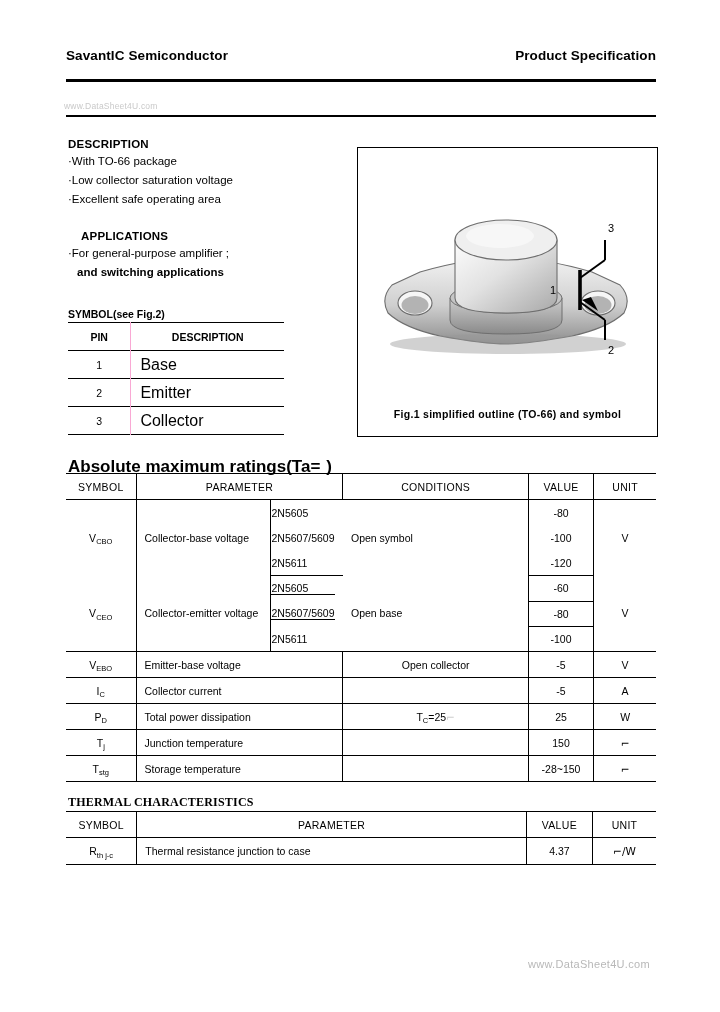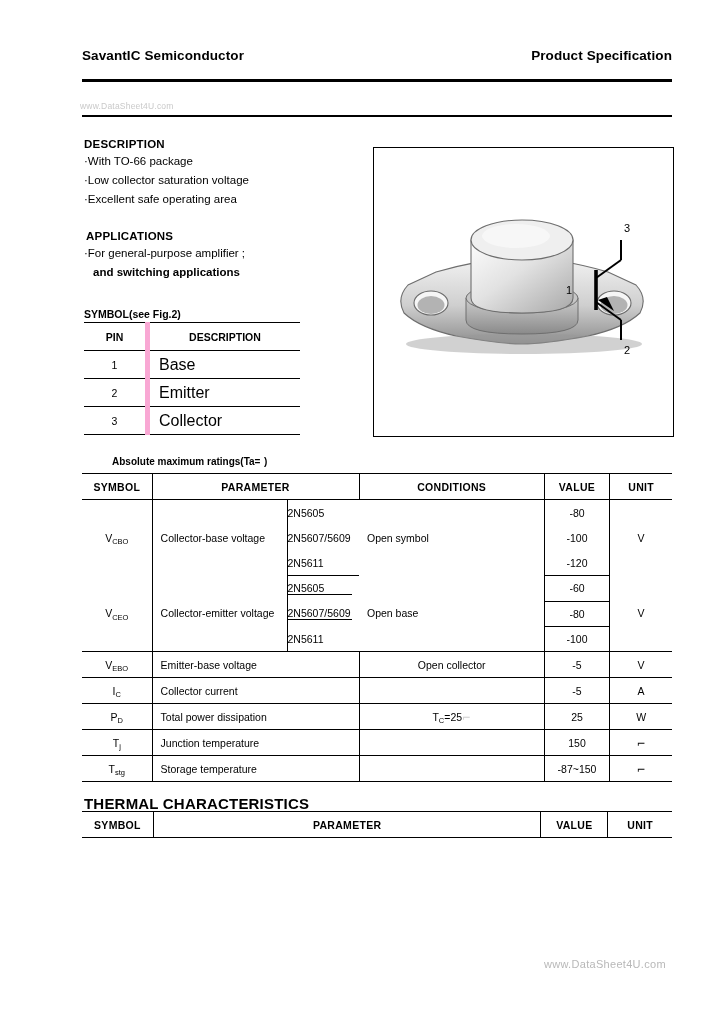--- a/index.html
+++ b/index.html
@@ -8,7 +8,7 @@
     font-family:"Liberation Sans", sans-serif;
     color:#000;position:relative;overflow:hidden;
   }
-  .page{position:absolute;left:16px;top:0;width:596px;height:1012px;border-radius:21px;}
+  .page{position:absolute;left:0;top:0;width:596px;height:1012px;border-radius:21px;}
 
   
   .hdr{position:absolute;left:66px;top:48px;width:590px;height:26px;}

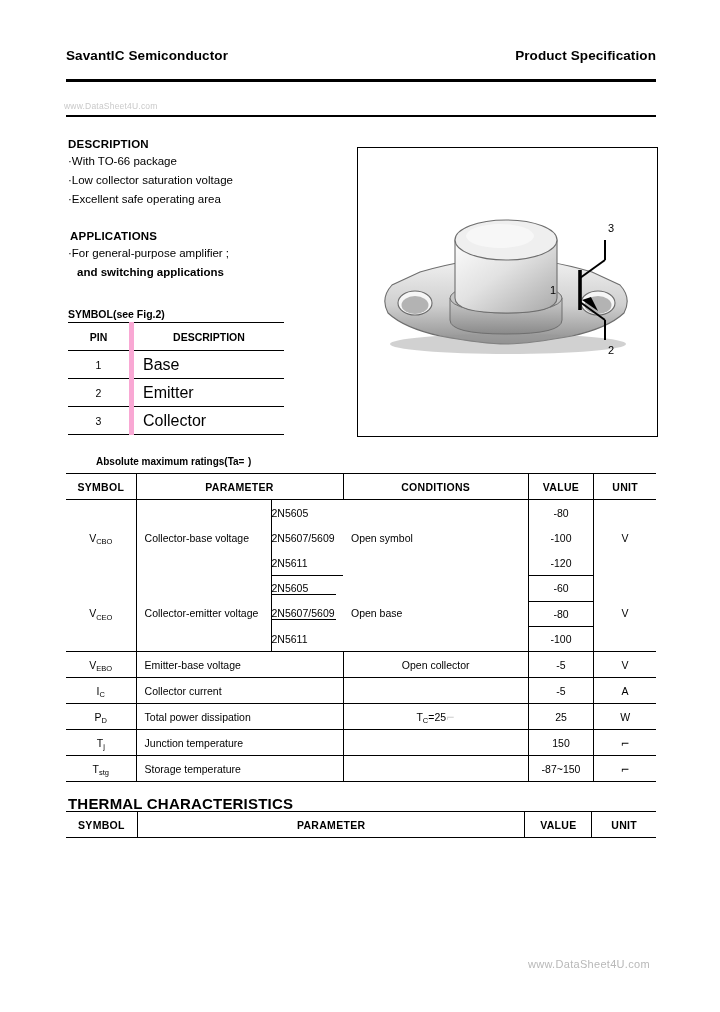--- a/index.html
+++ b/index.html
@@ -28,7 +28,7 @@
   #desc-block .sec-h{margin:0 0 4px 0;}
   #desc-block .li{margin:0 0 4px 0;line-height:15px;}
   #app-block{position:absolute;left:68px;top:230px;width:290px;}
-  #app-block .sec-h{margin:0 0 4px 2px;}
+  #app-block .sec-h{margin:0 0 4px 13px;}
   #app-block .li{margin:0 0 4px 0;line-height:15px;}
   .indent{padding-left:9px;font-weight:bold;}
 

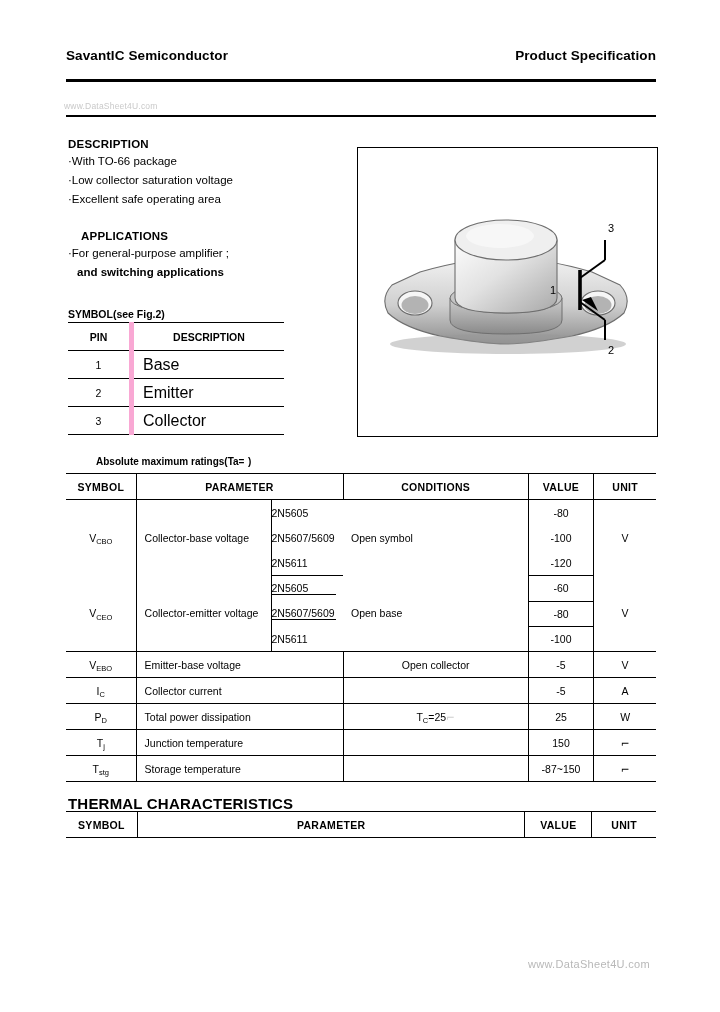--- a/index.html
+++ b/index.html
@@ -37,7 +37,7 @@
   #pin-table{position:absolute;left:68px;top:322px;width:216px;border-collapse:collapse;}
   #pin-table td,#pin-table th{border:0;padding:0;}
   #pin-table .r{height:28px;}
-  #pin-table .c1{width:66px;text-align:center;font-size:10.5px;border-right:5px solid #f9a8d4;}
+  #pin-table .c1{width:66px;text-align:center;font-size:10.5px;border-right:1px solid #f9a8d4;}
   #pin-table .c2{width:150px;padding-left:9px;font-size:16px;}
   #pin-table .hd{font-weight:bold;font-size:10.5px;}
   .tb-top{border-top:1.3px solid #000 !important;}

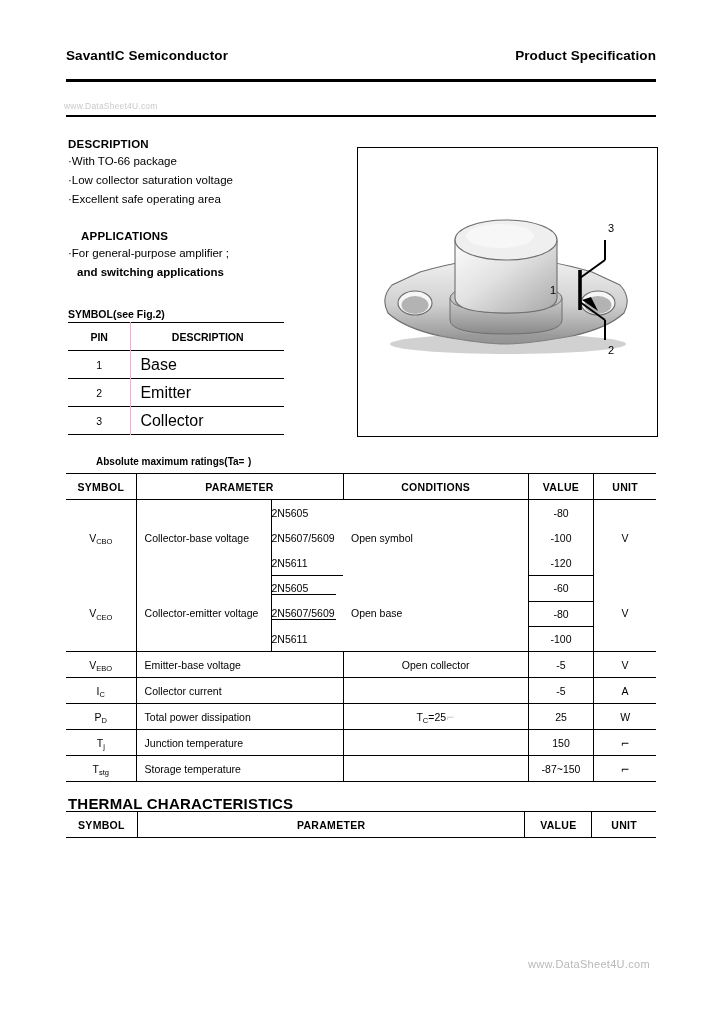--- a/index.html
+++ b/index.html
@@ -188,6 +188,7 @@
       <text x="250" y="84" font-family="Liberation Sans, sans-serif" font-size="11">3</text>
       <text x="250" y="206" font-family="Liberation Sans, sans-serif" font-size="11">2</text>
     </svg>
+    <div id="fig-cap">Fig.1  simplified  outline  (TO-66)  and  symbol</div>
   </div>
 
   <div id="amr-title">

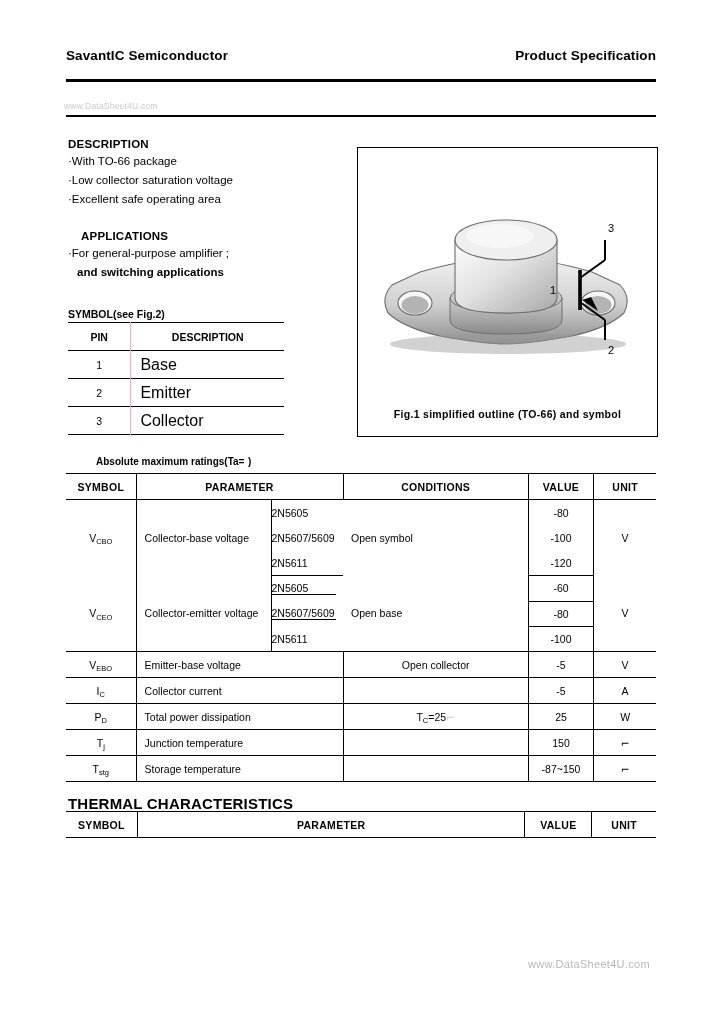--- a/index.html
+++ b/index.html
@@ -49,7 +49,7 @@
   #fig-cap{position:absolute;left:0;right:0;bottom:16px;text-align:center;font-size:10.5px;font-weight:bold;letter-spacing:.3px;}
 
   
-  #amr-title{position:absolute;left:68px;top:456px;font-size:10px;font-weight:bold;margin-left:28px;}
+  #amr-title{position:absolute;left:68px;top:456px;font-size:17px;font-weight:bold;}
   #amr-title .degc{font-family:"DejaVu Sans",sans-serif;}
 
   .dtable{position:absolute;left:66px;border-collapse:collapse;font-size:10.5px;}

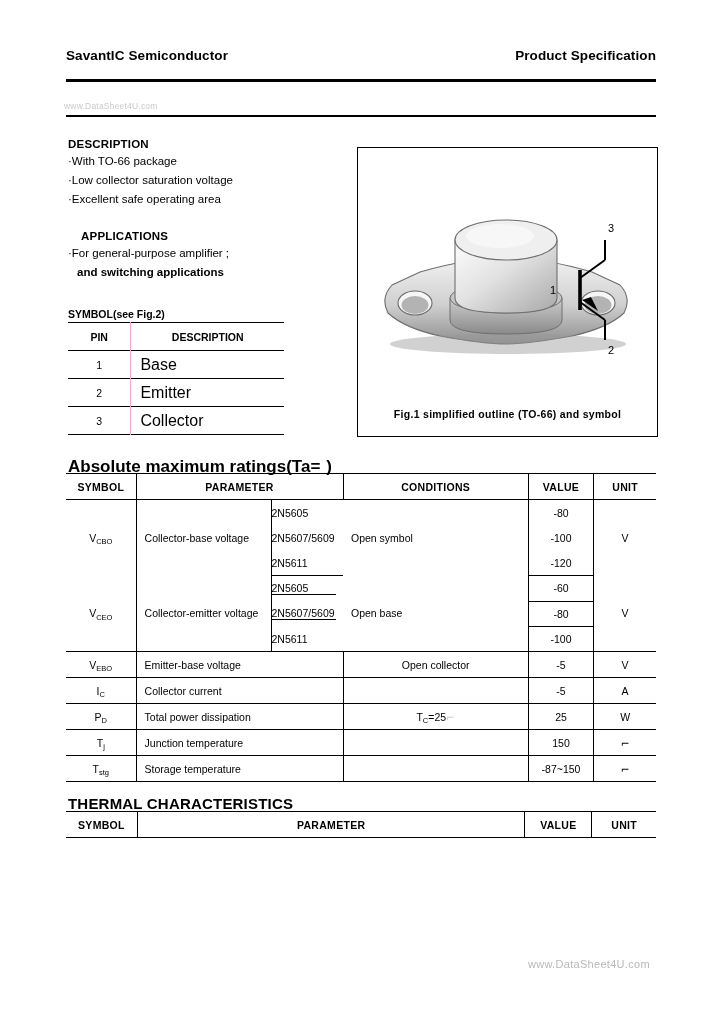--- a/index.html
+++ b/index.html
@@ -56,7 +56,7 @@
   .dtable td{padding:0;vertical-align:middle;}
   .vline{border-right:1px solid #000;}
   .hline{border-bottom:1.2px solid #000;}
-  .hd-cell{font-weight:bold;text-align:center;letter-spacing:.3px;}
+  .hd-cell{font-weight:normal;text-align:center;letter-spacing:.3px;}
 
   #amr-table{top:473px;width:590px;}
   #amr-table .col-sym{width:71px;text-align:center;}

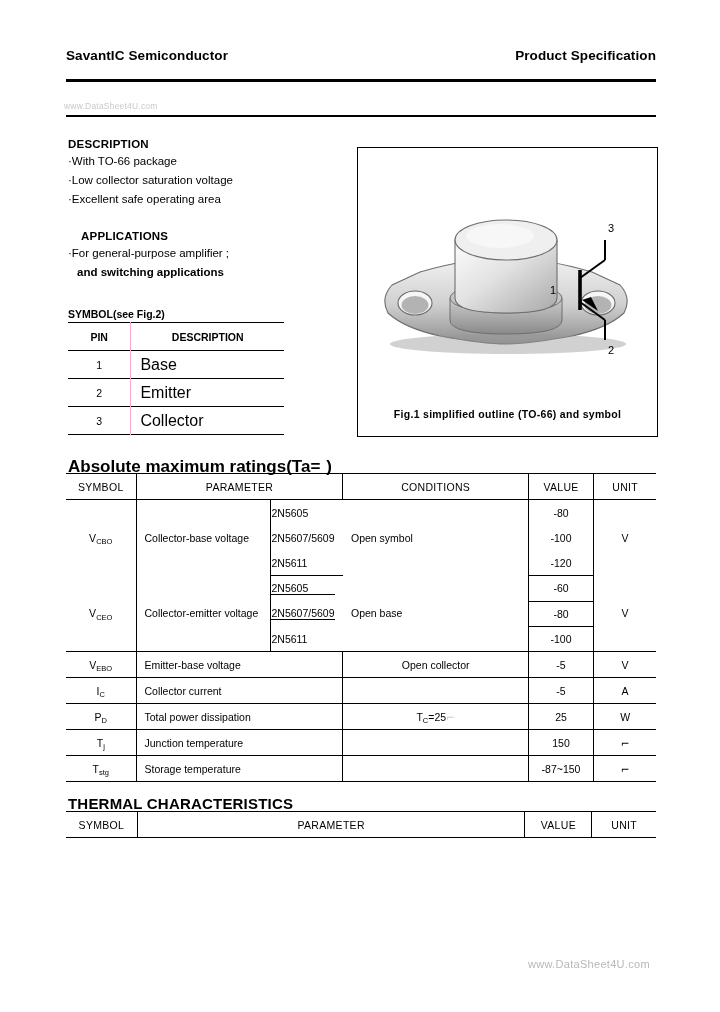--- a/index.html
+++ b/index.html
@@ -296,7 +296,7 @@
       </td>
       <td class="col-par vline hline" colspan="2">Storage temperature</td>
       <td class="col-cond vline hline" style="text-align:center;padding-left:0;"></td>
-      <td class="col-val vline hline">-87~150</td>
+      <td class="col-val vline hline">-28~150</td>
       <td class="col-unit hline degc">⌐</td>
     </tr>
   </tbody>

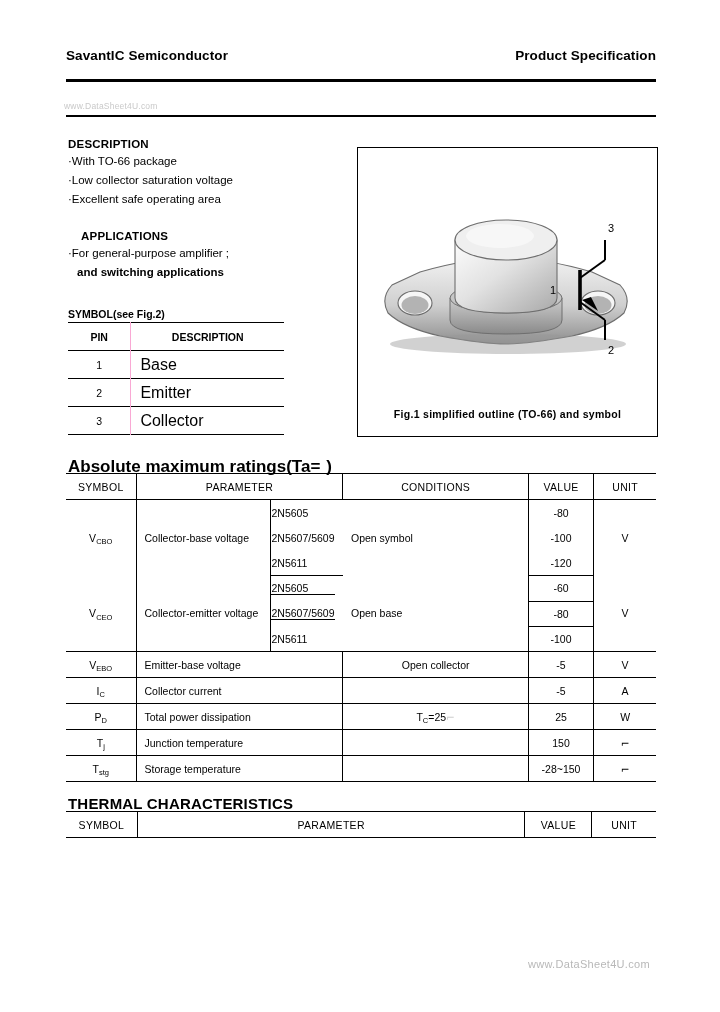--- a/index.html
+++ b/index.html
@@ -66,7 +66,7 @@
   #amr-table .col-val{width:66px;text-align:center;}
   #amr-table .col-unit{width:64px;text-align:center;}
 
-  #thermal-title{position:absolute;left:68px;top:795px;font-size:15px;font-weight:bold;letter-spacing:.2px;}
+  #thermal-title{position:absolute;left:68px;top:795px;font-size:12px;font-weight:bold;letter-spacing:.2px;font-family:Liberation Serif, serif;}
   #th-table{top:811px;width:590px;}
   #th-table .col-sym{width:71px;text-align:center;}
   #th-table .col-par{width:389px;padding-left:8px;}

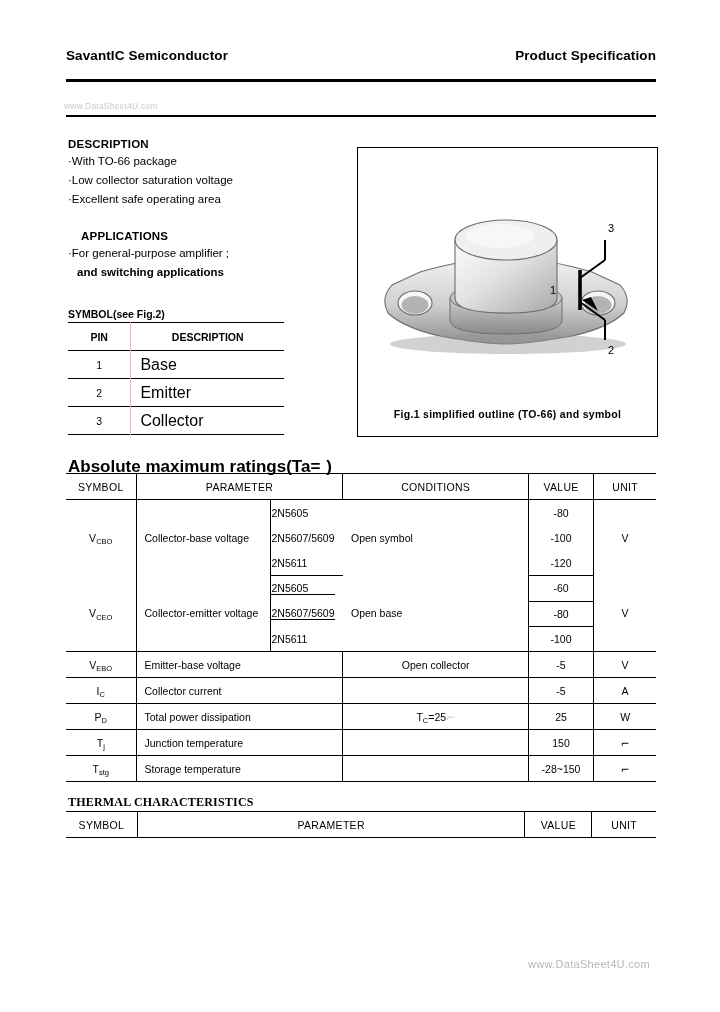--- a/index.html
+++ b/index.html
@@ -312,6 +312,14 @@
       <td class="col-val hd-cell vline hline" style="border-top:1.2px solid #000;">VALUE</td>
       <td class="col-unit hd-cell hline" style="border-top:1.2px solid #000;">UNIT</td>
     </tr>
+    <tr>
+      <td class="col-sym vline hline" style="height:26px;">
+        <span>R</span><sub>th j-c</sub>
+      </td>
+      <td class="col-par vline hline">Thermal resistance junction to case</td>
+      <td class="col-val vline hline">4.37</td>
+      <td class="col-unit hline degc">⌐/W</td>
+    </tr>
   </tbody>
     </table>
 

